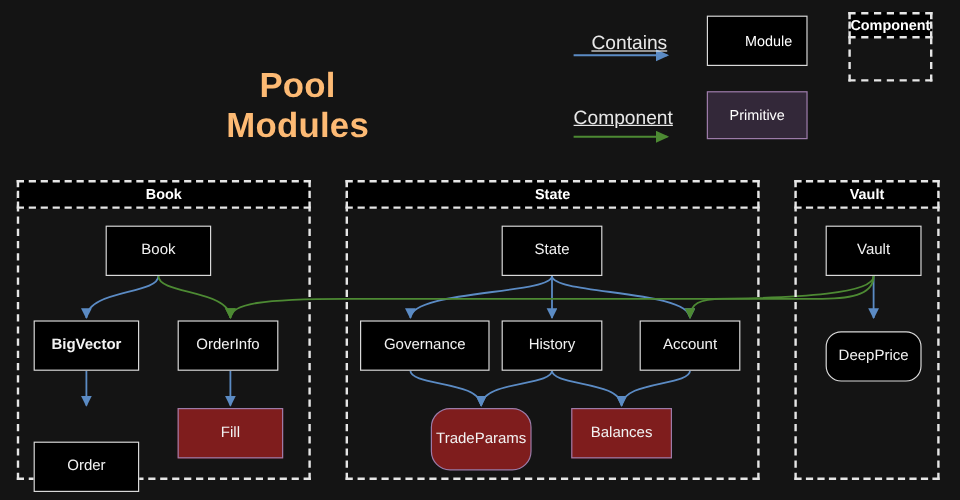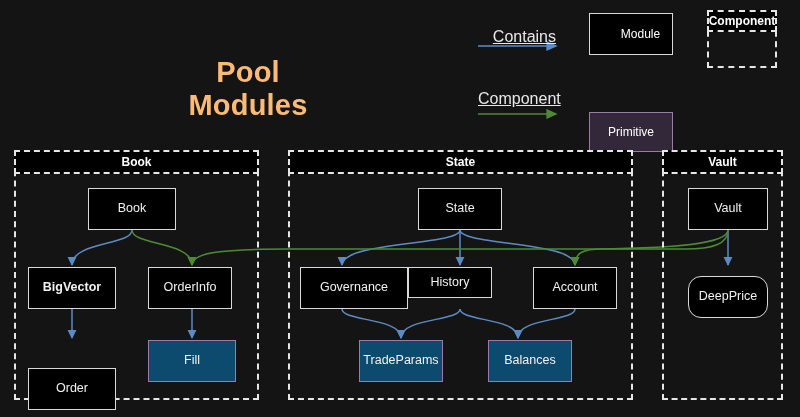--- a/index.html
+++ b/index.html
@@ -163,7 +163,7 @@
   <div class="legend-label" style="left:478px; top:90px; width:78px;">Component</div>
 
   <div class="legend-box" style="left:589px; top:13px; width:84px; height:42px; background:#000000; border:1.5px solid #d9d9d9;padding-left:19px;">Module</div>
-  <div class="legend-box" style="left:589px; top:76px; width:84px; height:40px; background:#332839; border:1.5px solid #9c7ba8;margin-top:36px;">Primitive</div>
+  <div class="legend-box" style="left:589px; top:76px; width:84px; height:40px; background:#332839; border:1.5px solid #9c7ba8;">Primitive</div>
 
   <div class="legend-comp" style="left:707px; top:10px; width:70px; height:58px;"></div>
   <div class="legend-comp-head" style="left:707px; top:10px; width:70px; height:22px;">Component</div>

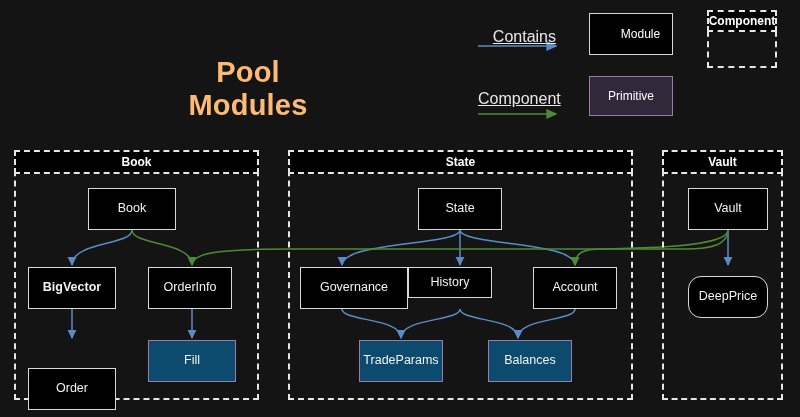--- a/index.html
+++ b/index.html
@@ -184,7 +184,7 @@
       <div class="node primitive" style="left: 148px; top: 340px; width: 88px; height: 42px;">Fill</div>
       <div class="node module" style="left: 418px; top: 188px; width: 84px; height: 42px;">State</div>
       <div class="node module" style="left: 300px; top: 267px; width: 108px; height: 42px;">Governance</div>
-      <div class="node module" style="left: 408px; top: 267px; width: 84px; height: 31px;">History</div>
+      <div class="node module" style="left: 418px; top: 267px; width: 84px; height: 42px;">History</div>
       <div class="node module" style="left: 533px; top: 267px; width: 84px; height: 42px; text-align: center;">Account</div>
       <div class="node primitive" style="left: 359px; top: 340px; width: 84px; height: 42px;">TradeParams</div>
       <div class="node primitive" style="left: 476px; top: 340px; width: 84px; height: 42px; margin-left: 12px;">Balances</div>

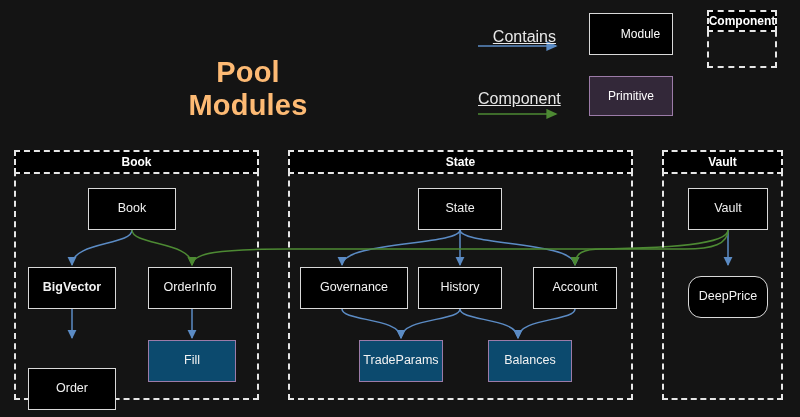--- a/index.html
+++ b/index.html
@@ -111,7 +111,7 @@
     border: 1.5px solid #d9d9d9;
   }
   .node.primitive {
-    background: #0c4a6e;
+    background: #7f1d1d;
     border: 1.5px solid #9c7ba8;
   }
 </style>

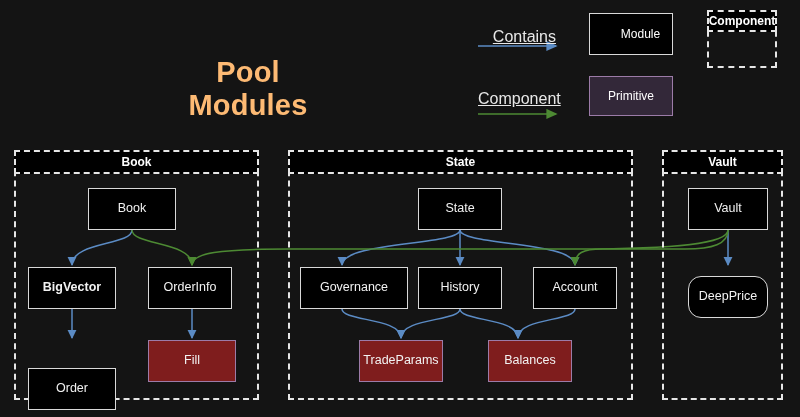--- a/index.html
+++ b/index.html
@@ -186,7 +186,7 @@
       <div class="node module" style="left: 300px; top: 267px; width: 108px; height: 42px;">Governance</div>
       <div class="node module" style="left: 418px; top: 267px; width: 84px; height: 42px;">History</div>
       <div class="node module" style="left: 533px; top: 267px; width: 84px; height: 42px; text-align: center;">Account</div>
-      <div class="node primitive" style="left: 359px; top: 340px; width: 84px; height: 42px;">TradeParams</div>
+      <div class="node primitive" style="left: 359px; top: 340px; width: 84px; height: 52px; border-radius: 16px;">TradeParams</div>
       <div class="node primitive" style="left: 476px; top: 340px; width: 84px; height: 42px; margin-left: 12px;">Balances</div>
       <div class="node module" style="left: 688px; top: 188px; width: 80px; height: 42px;">Vault</div>
       <div class="node module" style="left: 688px; top: 276px; width: 80px; height: 42px; border-radius: 13px;">DeepPrice</div>

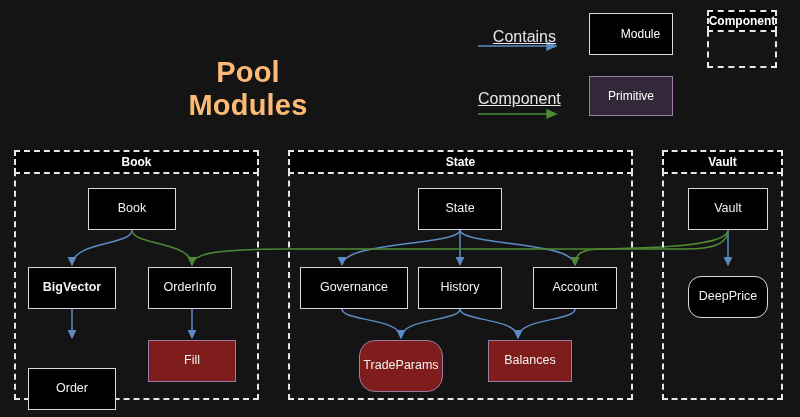--- a/index.html
+++ b/index.html
@@ -187,7 +187,7 @@
       <div class="node module" style="left: 418px; top: 267px; width: 84px; height: 42px;">History</div>
       <div class="node module" style="left: 533px; top: 267px; width: 84px; height: 42px; text-align: center;">Account</div>
       <div class="node primitive" style="left: 359px; top: 340px; width: 84px; height: 52px; border-radius: 16px;">TradeParams</div>
-      <div class="node primitive" style="left: 476px; top: 340px; width: 84px; height: 42px; margin-left: 12px;">Balances</div>
+      <div class="node primitive" style="left: 476px; top: 340px; width: 84px; height: 42px;">Balances</div>
       <div class="node module" style="left: 688px; top: 188px; width: 80px; height: 42px;">Vault</div>
       <div class="node module" style="left: 688px; top: 276px; width: 80px; height: 42px; border-radius: 13px;">DeepPrice</div>
     </div>

